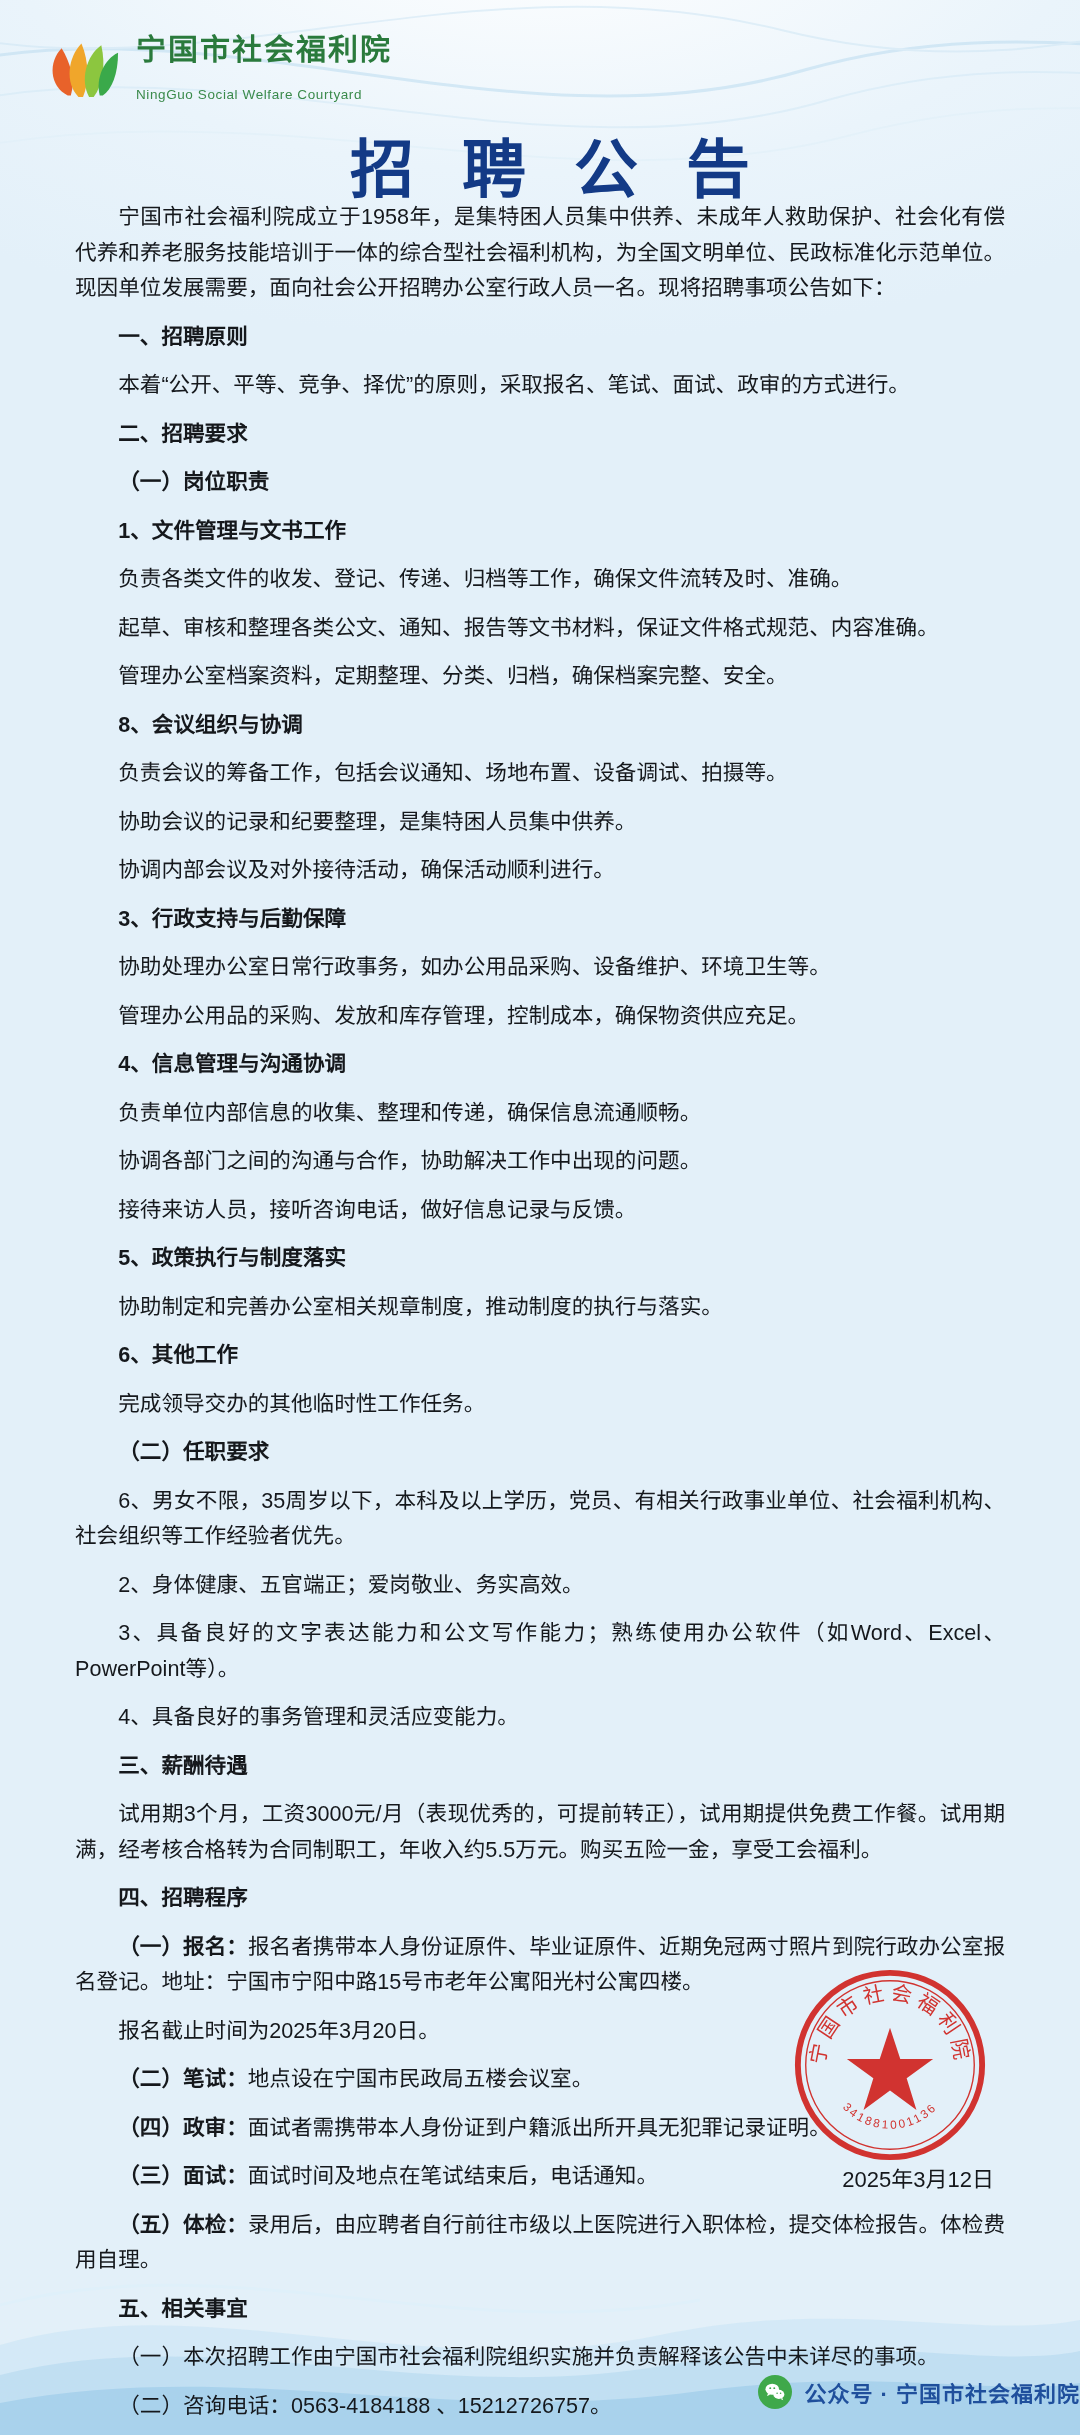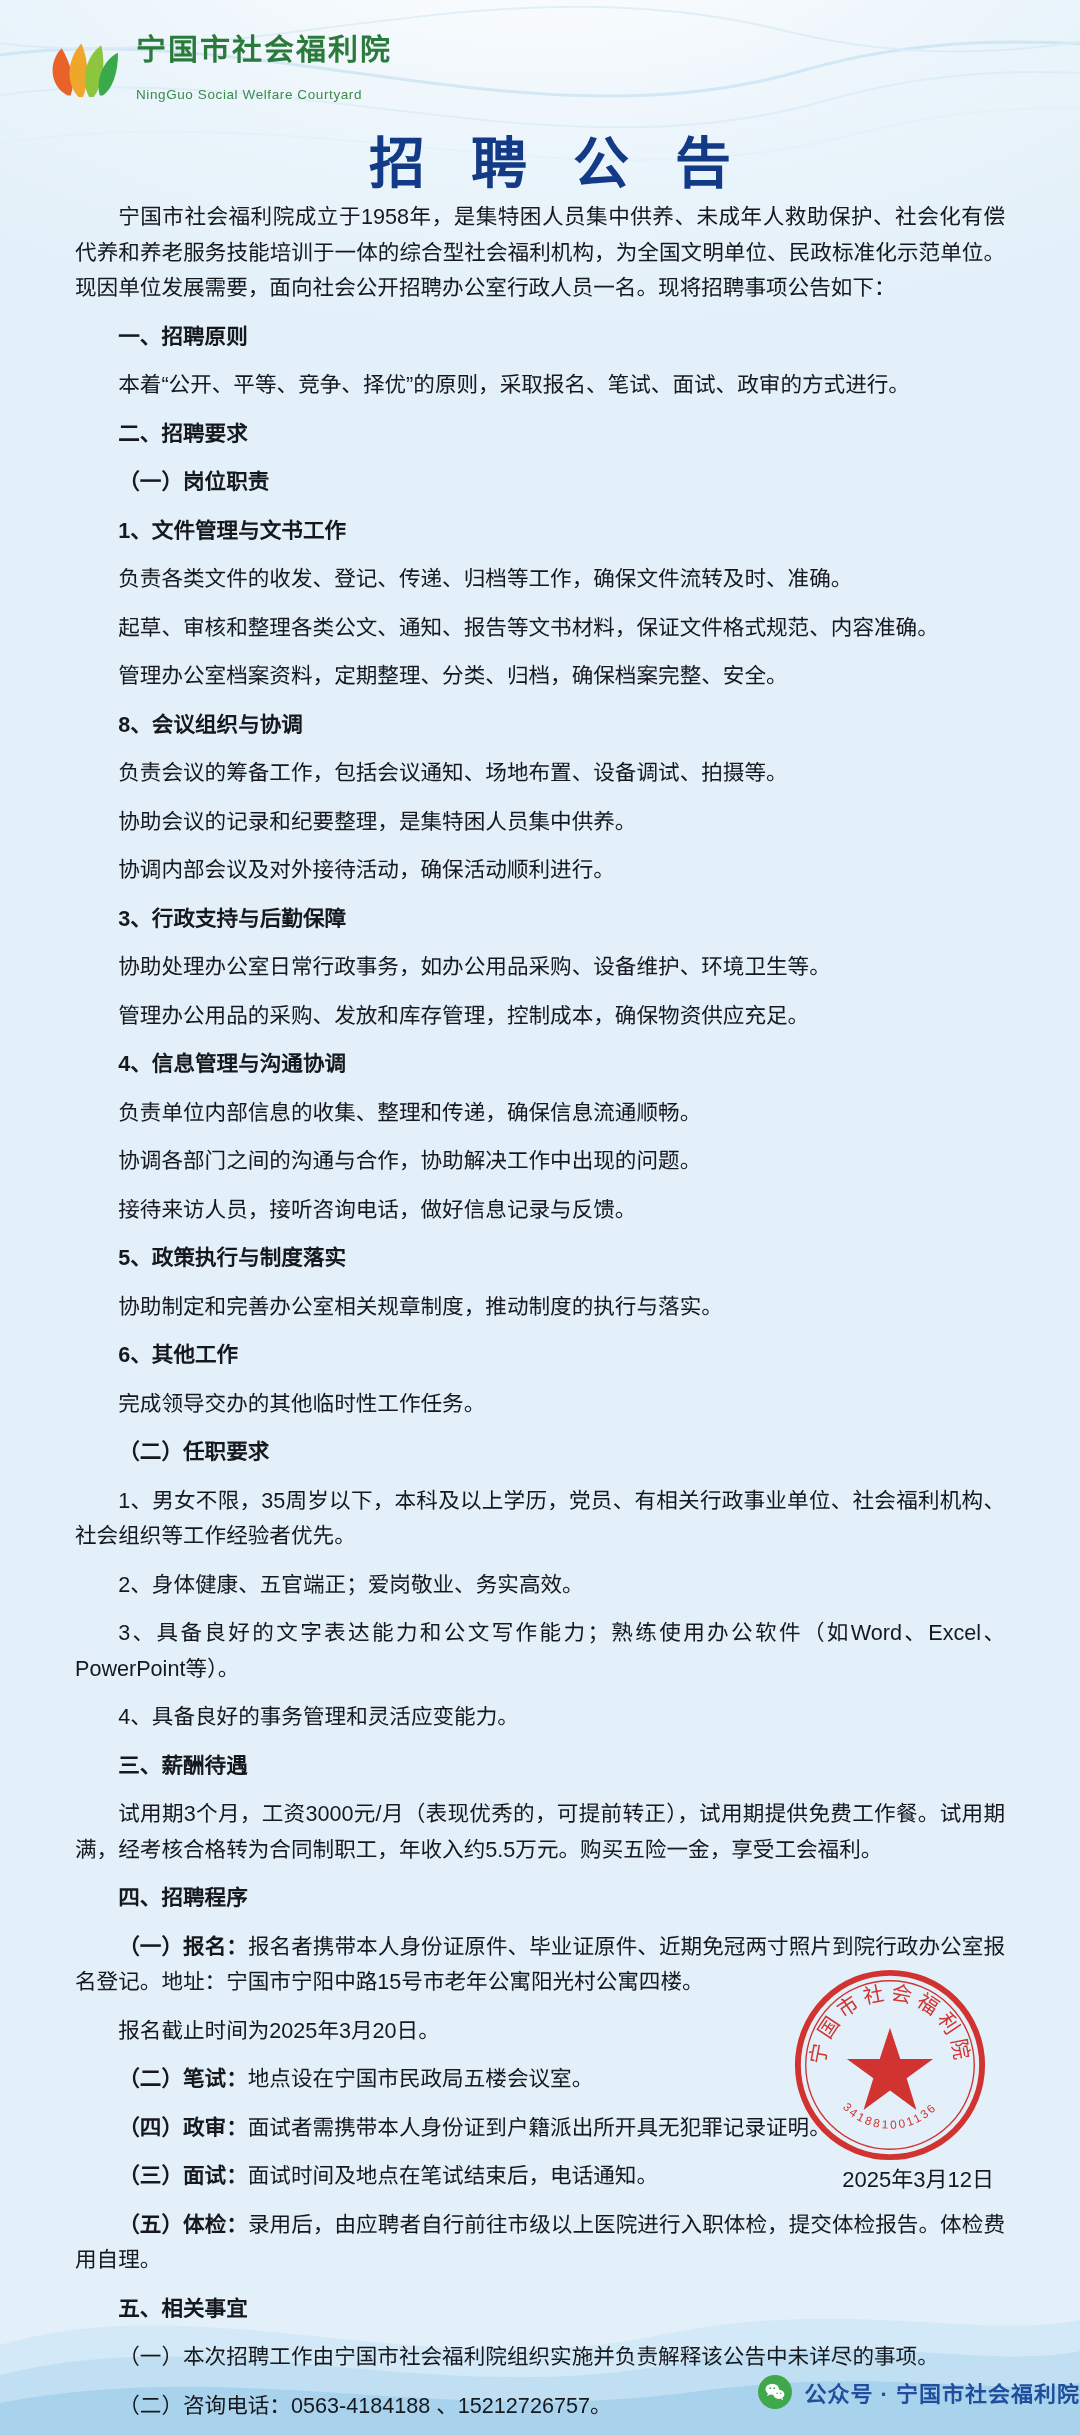--- a/index.html
+++ b/index.html
@@ -76,7 +76,7 @@
     text-align: center;
     font-family: "Liberation Serif", "DejaVu Serif", serif;
     font-weight: 700;
-    font-size: 56px;
+    font-size: 64px;
     color: #133a86;
     letter-spacing: 16px;
     text-indent: 16px;

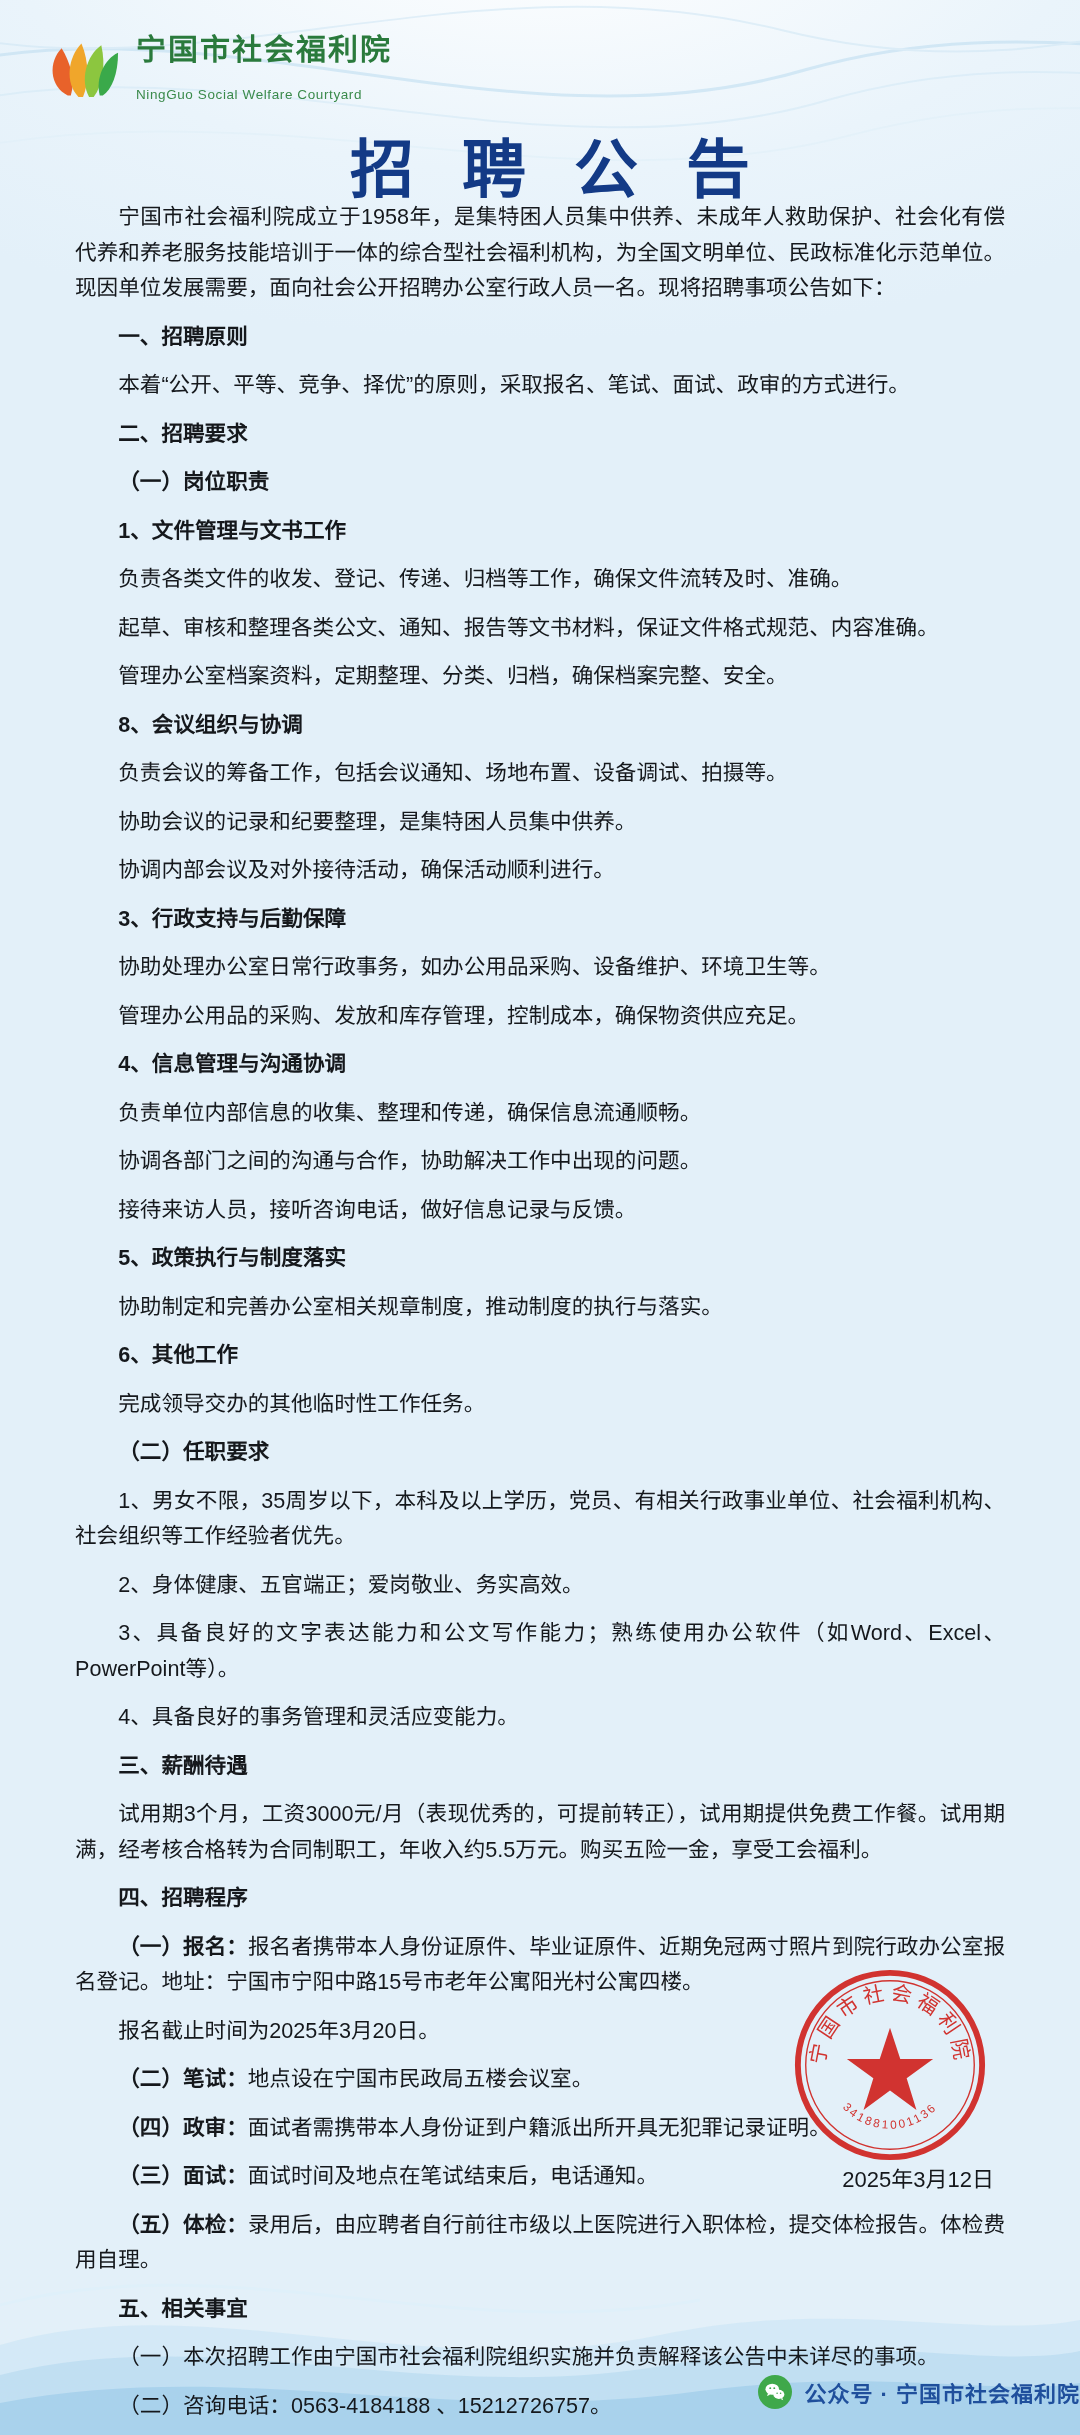--- a/index.html
+++ b/index.html
@@ -216,7 +216,7 @@
     <p class="p-indent">完成领导交办的其他临时性工作任务。</p>
 
     <p class="sub-head">（二）任职要求</p>
-    <p class="p-indent">1、男女不限，35周岁以下，本科及以上学历，党员、有相关行政事业单位、社会福利机构、社会组织等工作经验者优先。</p>
+    <p class="p-indent">6、男女不限，35周岁以下，本科及以上学历，党员、有相关行政事业单位、社会福利机构、社会组织等工作经验者优先。</p>
     <p class="p-indent">2、身体健康、五官端正；爱岗敬业、务实高效。</p>
     <p class="p-indent">3、具备良好的文字表达能力和公文写作能力；熟练使用办公软件（如Word、Excel、PowerPoint等）。</p>
     <p class="p-indent">4、具备良好的事务管理和灵活应变能力。</p>

